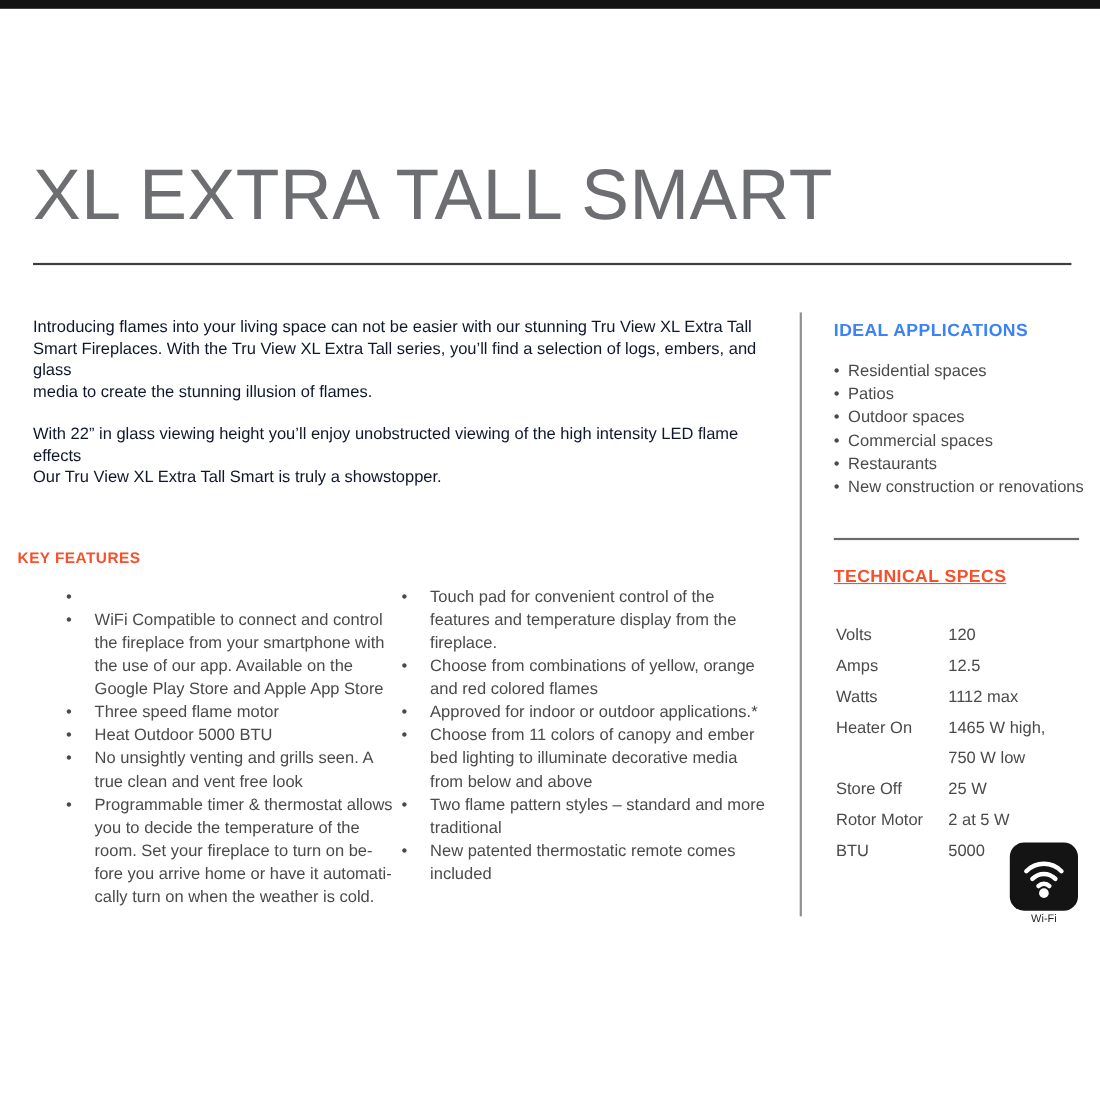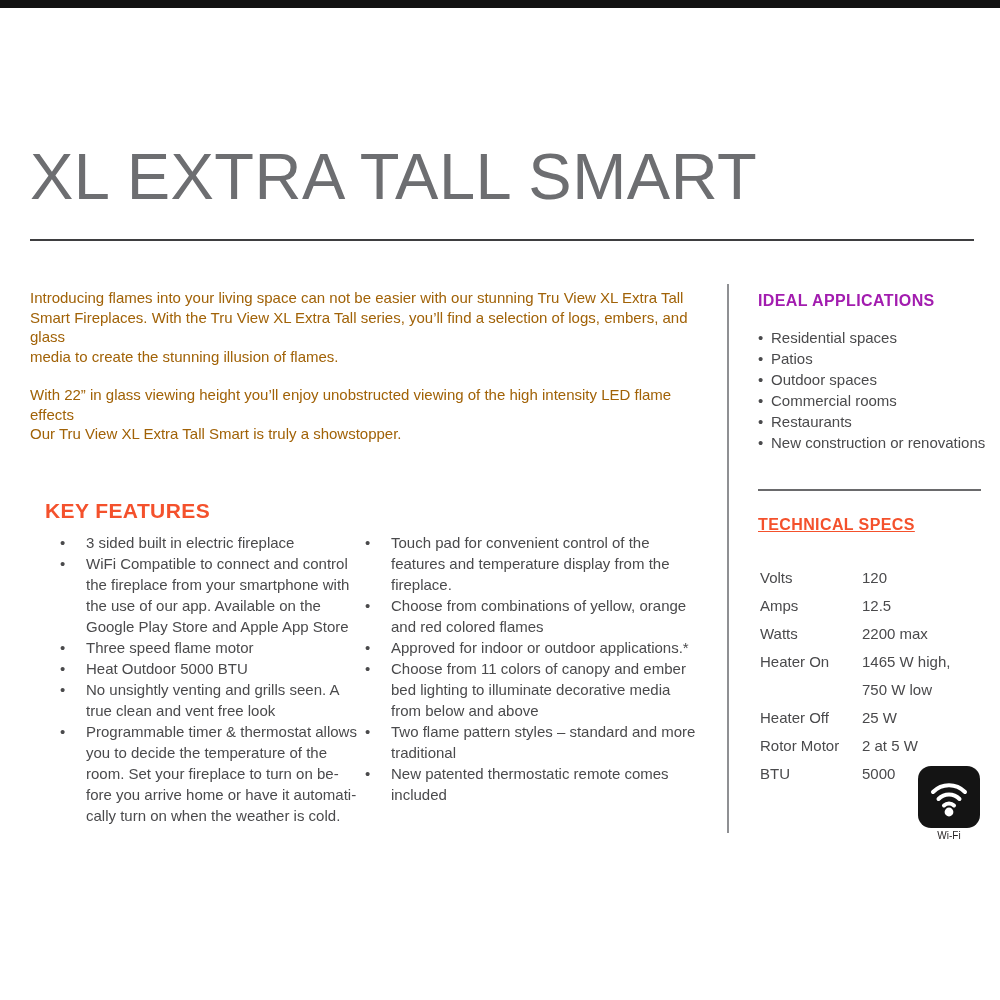--- a/index.html
+++ b/index.html
@@ -41,7 +41,7 @@
     width: 680px;
     font-size: 15px;
     line-height: 19.5px;
-    color: #a16207;
+    color: #0f172a;
   }
   .intro p { white-space: pre-line; margin-bottom: 19px; }
   .section-heading {

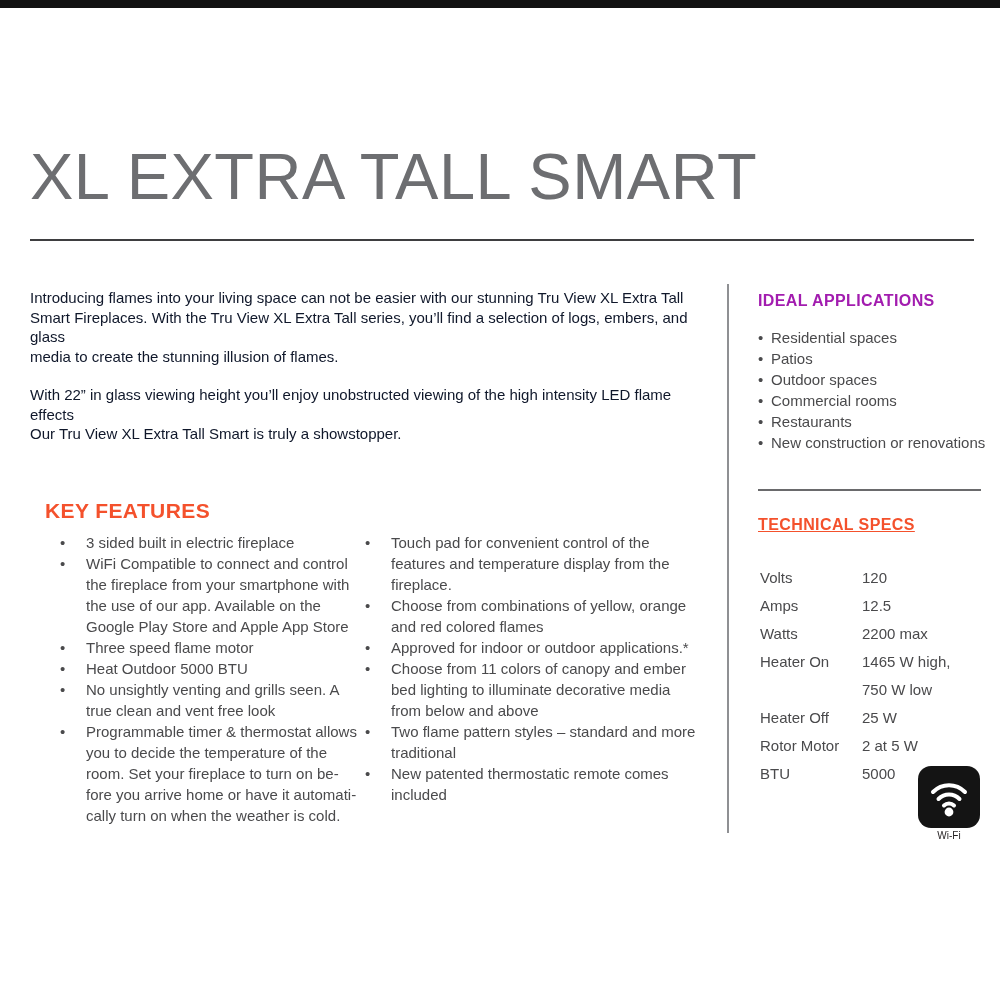--- a/index.html
+++ b/index.html
@@ -220,7 +220,7 @@
 
   <div class="vertical-divider"></div>
 
-  <h2 class="section-heading" id="ideal-heading" style="color: #a21caf;">IDEAL APPLICATIONS</h2>
+  <h2 class="section-heading" id="ideal-heading" style="color: #3b82f6;">IDEAL APPLICATIONS</h2>
 
   <div class="sidebar-list">
 

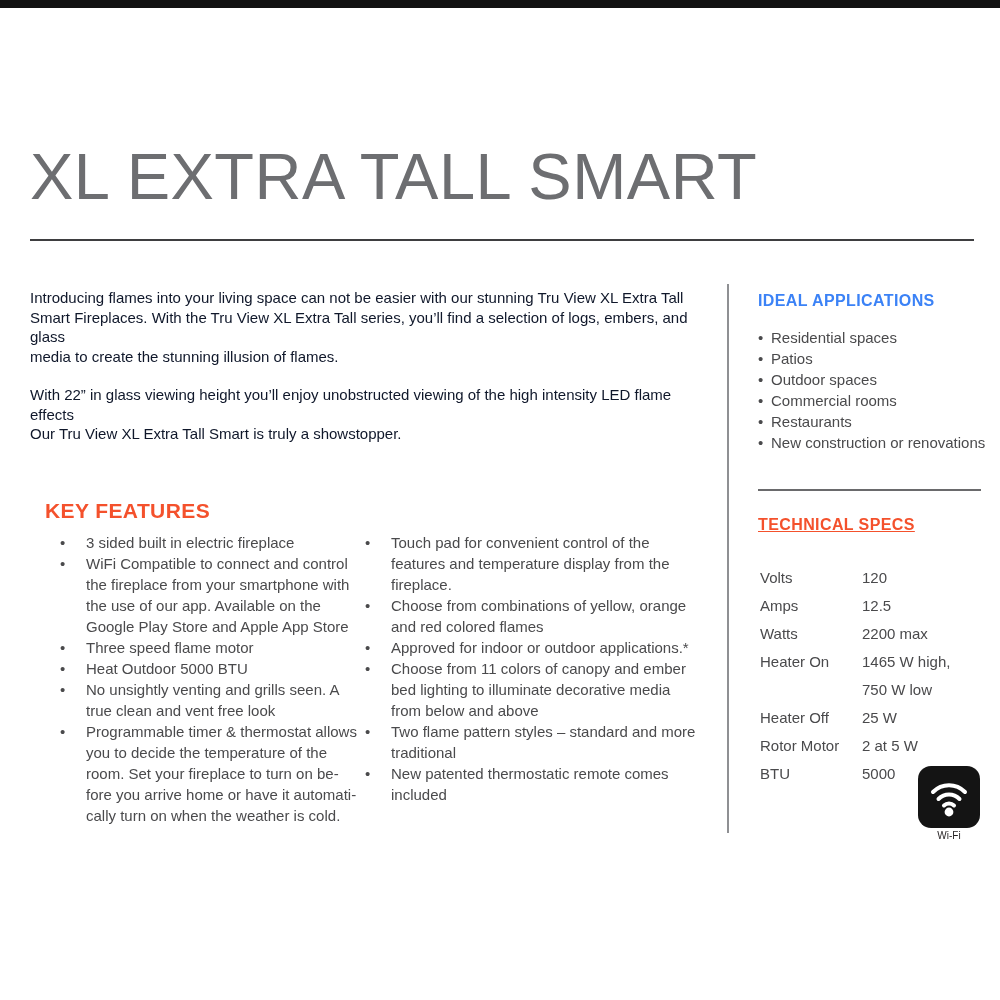--- a/index.html
+++ b/index.html
@@ -241,7 +241,7 @@
 
       <div class="app-item">
         <span class="marker">•</span>
-        <span>Commercial rooms</span>
+        <span>Commercial spaces</span>
       </div>
 
       <div class="app-item">

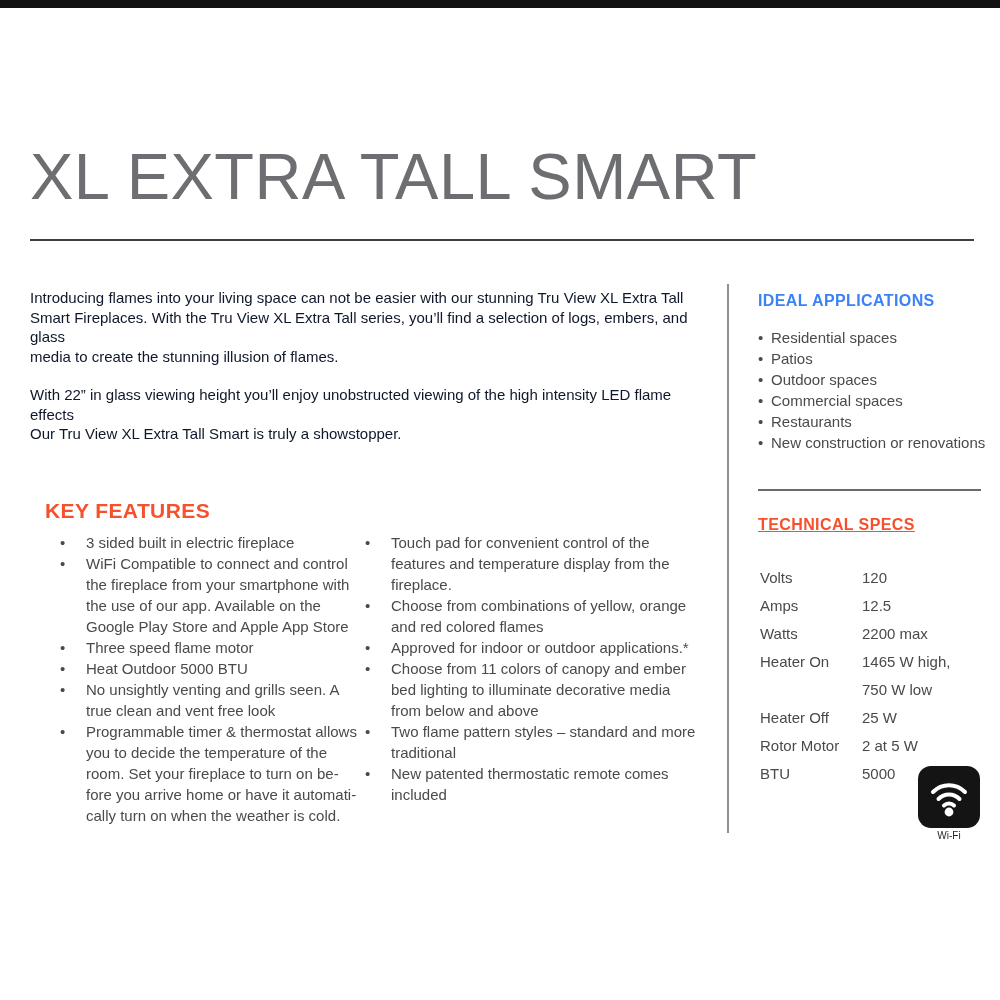--- a/index.html
+++ b/index.html
@@ -50,7 +50,7 @@
     letter-spacing: 0.4px;
     white-space: nowrap;
   }
-  #key-features-heading { left: 45px; top: 499px; font-size: 21px; }
+  #key-features-heading { left: 16px; top: 499px; font-size: 14px; }
   #ideal-heading { left: 758px; top: 292px; font-size: 16px; }
   #tech-heading { left: 758px; top: 516px; font-size: 16px; text-decoration: underline; }
   .features-col {

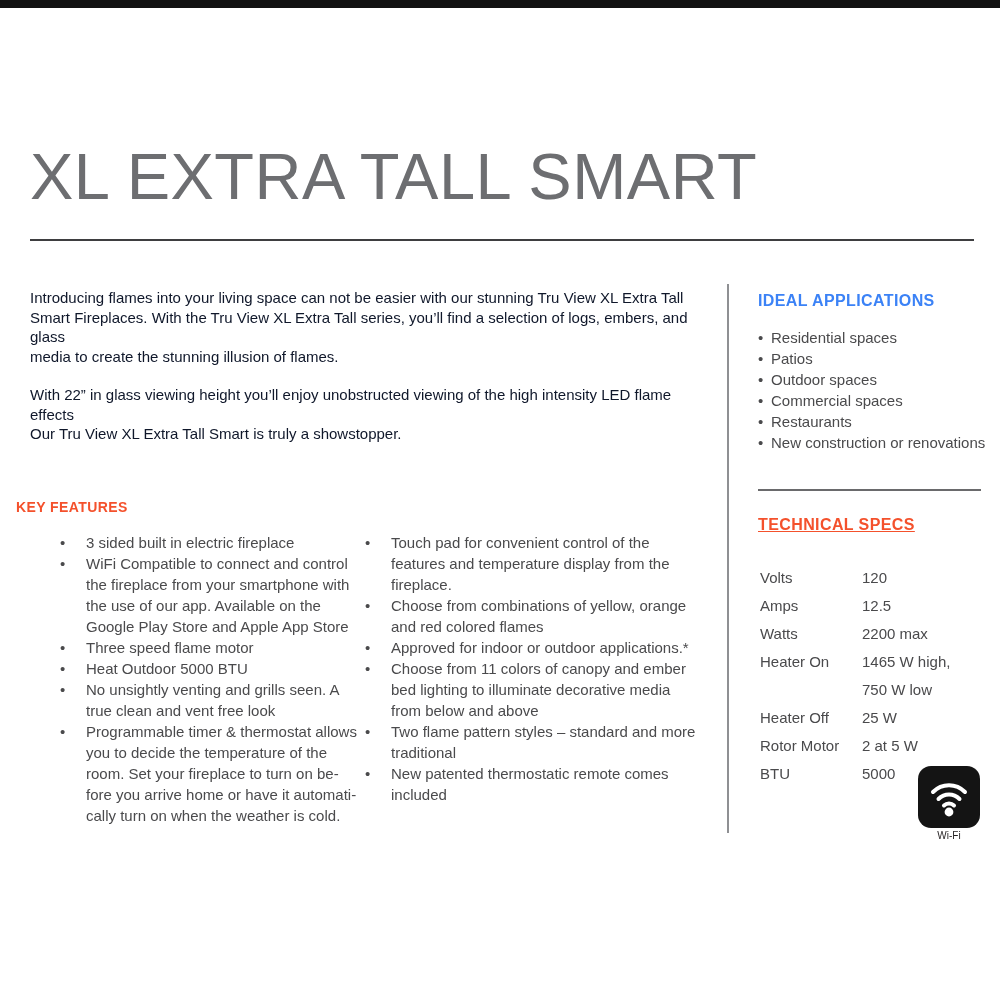--- a/index.html
+++ b/index.html
@@ -141,7 +141,6 @@
 
       <div class="feature-item">
         <span class="marker">•</span>
-        <span class="ftext">3 sided built in electric fireplace</span>
       </div>
 
       <div class="feature-item">

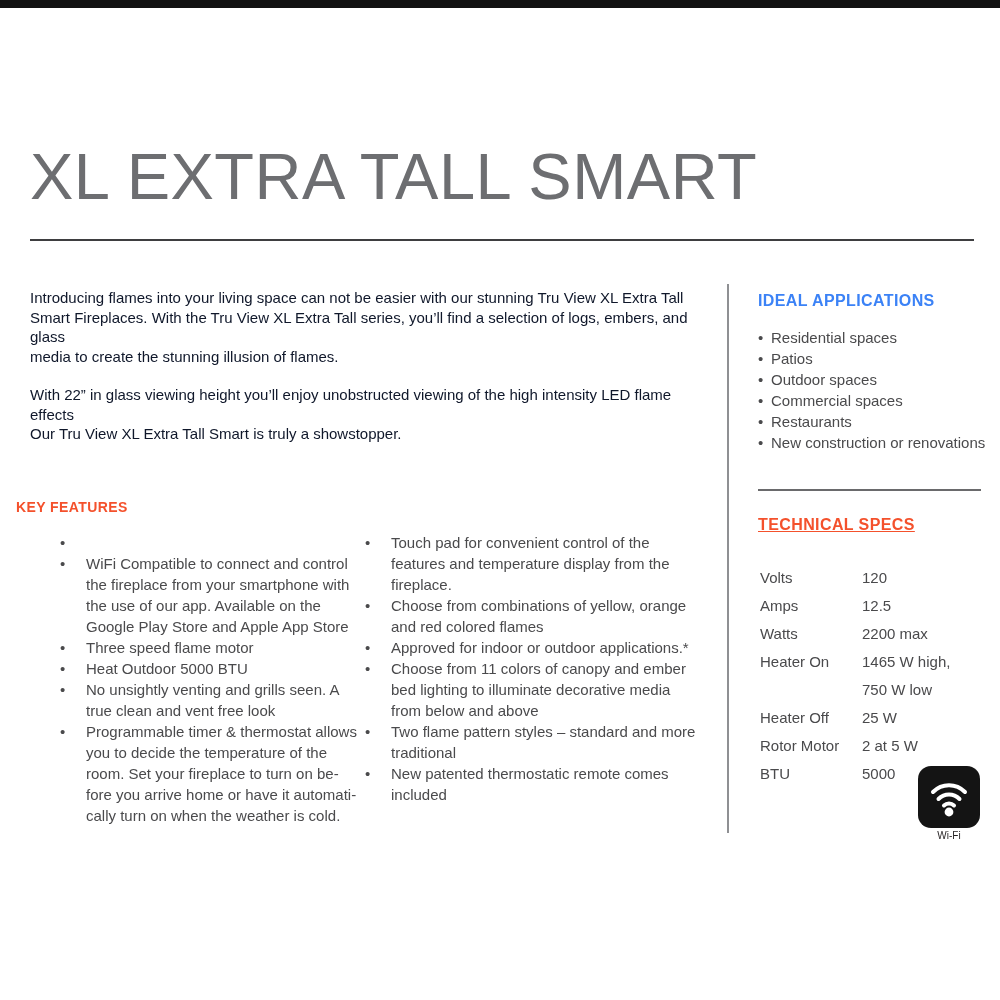--- a/index.html
+++ b/index.html
@@ -272,7 +272,7 @@
 
       <div class="spec-row">
         <span class="spec-label">Watts</span>
-        <span class="spec-value">2200 max</span>
+        <span class="spec-value">1112 max</span>
       </div>
 
       <div class="spec-row">

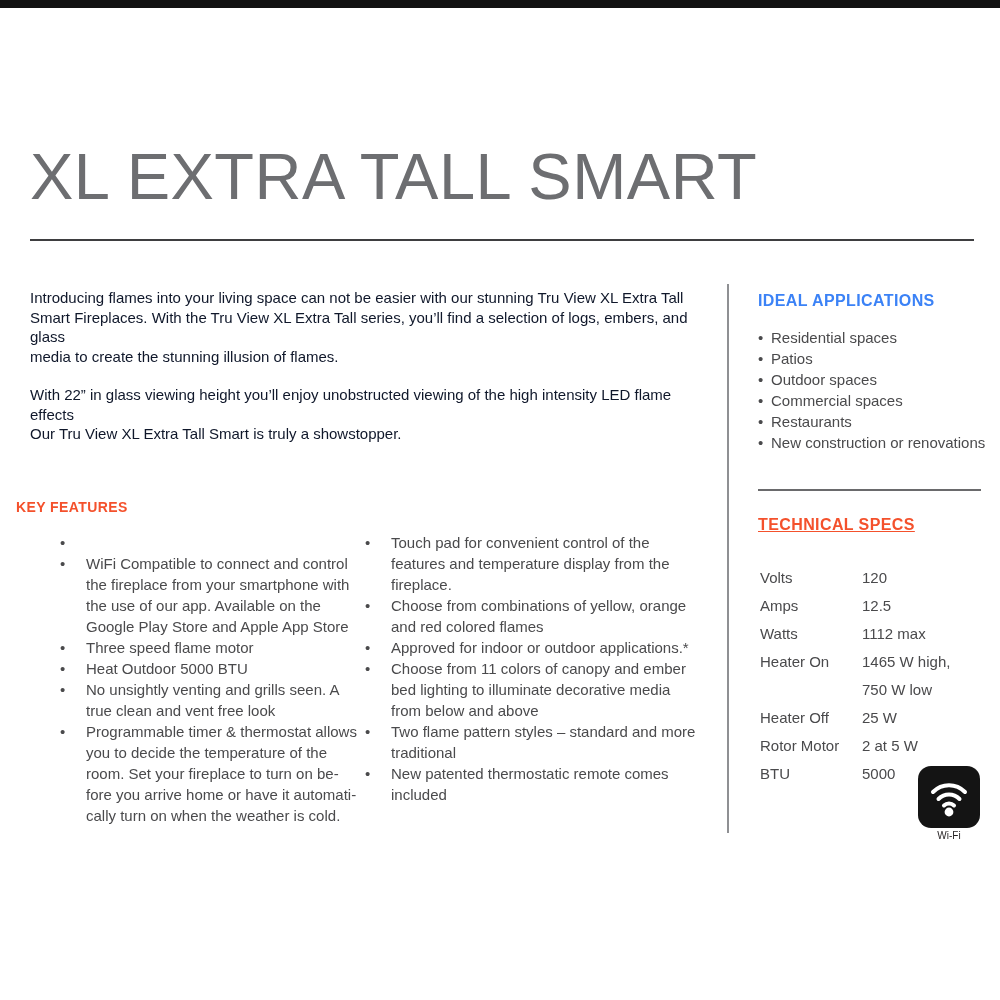--- a/index.html
+++ b/index.html
@@ -282,7 +282,7 @@
       </div>
 
       <div class="spec-row">
-        <span class="spec-label">Heater Off</span>
+        <span class="spec-label">Store Off</span>
         <span class="spec-value">25 W</span>
       </div>
 

